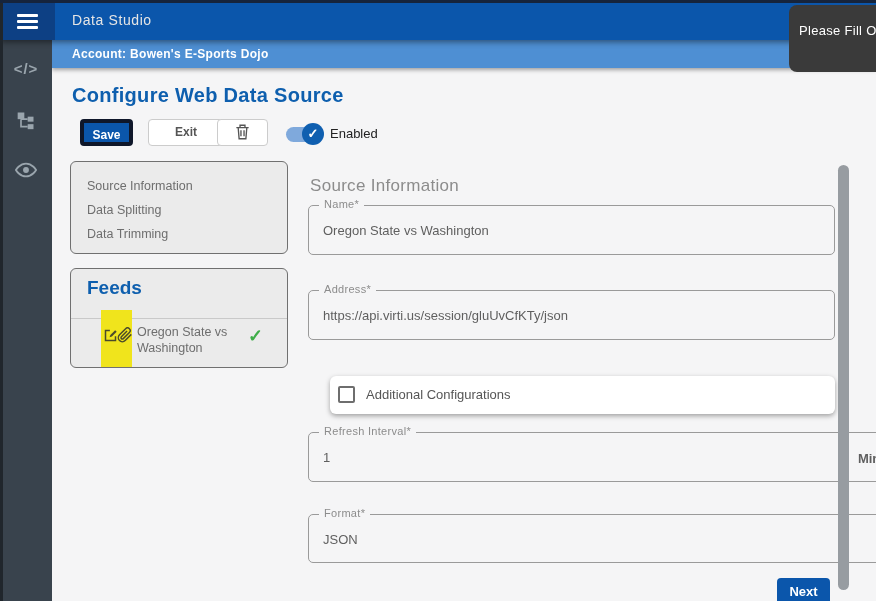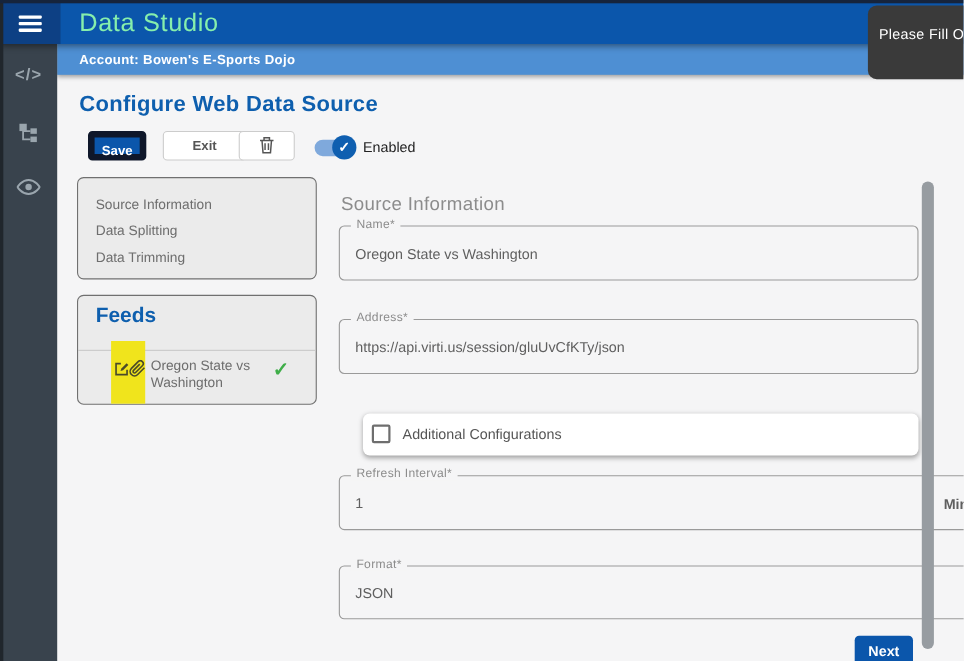--- a/index.html
+++ b/index.html
@@ -15,8 +15,8 @@
   .hamburger-block { left:0; top:0; width:55px; height:40px; background:#0d4084; cursor:pointer; }
   .hamburger { left:17px; top:14px; width:21px; }
   .hamburger div { height:2.5px; background:#fff; margin-bottom:3.5px; border-radius:1px; }
-  .app-title { left:72px; top:0; height:40px; line-height:40px; color:#86efac;
-               font-size:23px; letter-spacing:.6px; }
+  .app-title { left:72px; top:0; height:40px; line-height:40px; color:#e5e5e5;
+               font-size:14px; letter-spacing:.6px; }
   .subbar { left:52px; top:40px; width:824px; height:28px; background:#4e8fd3;
             box-shadow:0 2px 4px rgba(0,0,0,.35); z-index:8; }
   .subbar-text { left:20px; top:0; height:28px; line-height:28px; color:#fff;

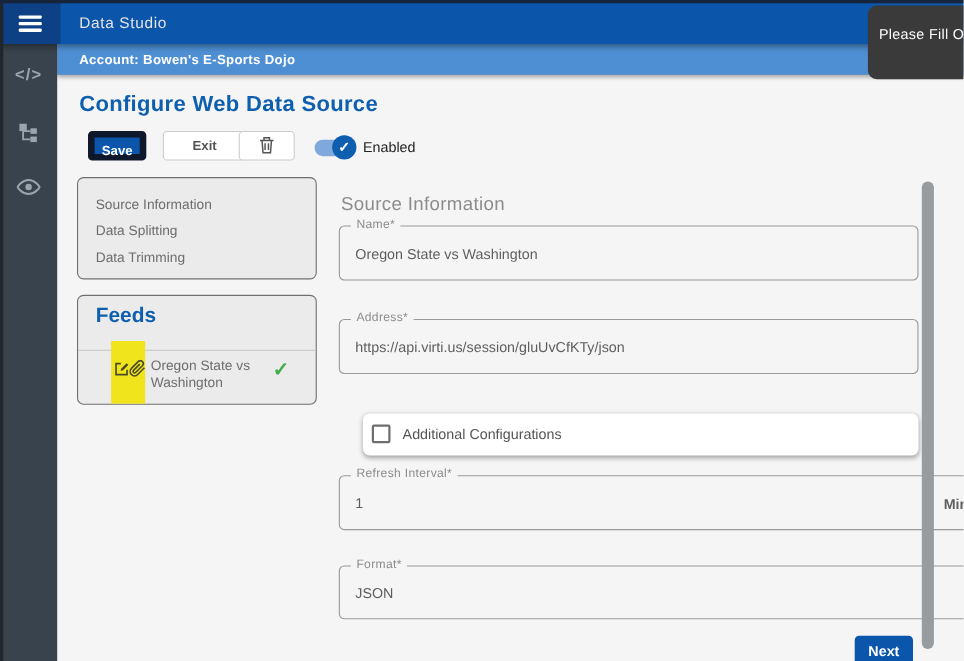--- a/index.html
+++ b/index.html
@@ -31,7 +31,7 @@
   .page-title { left:72px; top:84px; font-size:20px; font-weight:bold; color:#0e5fae; letter-spacing:.3px; }
   .btn { height:27px; border-radius:4px; font-size:12px; font-weight:bold; text-align:center;
          line-height:25px; cursor:pointer; }
-  .btn-primary { background:#0b56ab; color:#fff; border:6px solid #0f172a; }
+  .btn-primary { background:#0b56ab; color:#fff; border:4px solid #0f172a; }
   .btn-outline { background:#fff; color:#555; border:1px solid #ccc; }
   .save-btn  { left:80px;  top:119px; width:53px; }
   .exit-btn  { left:148px; top:119px; width:76px;text-align:center; }

